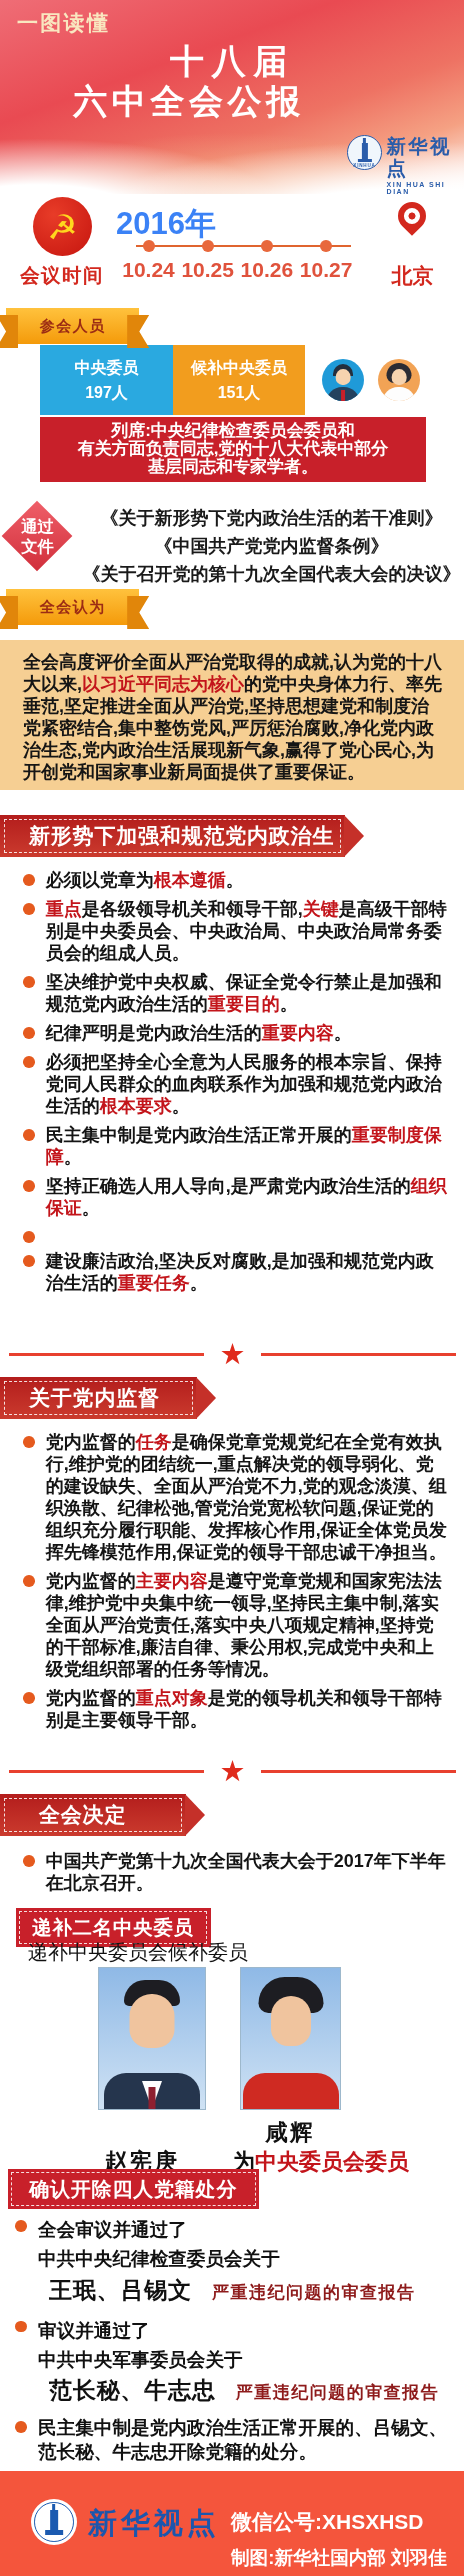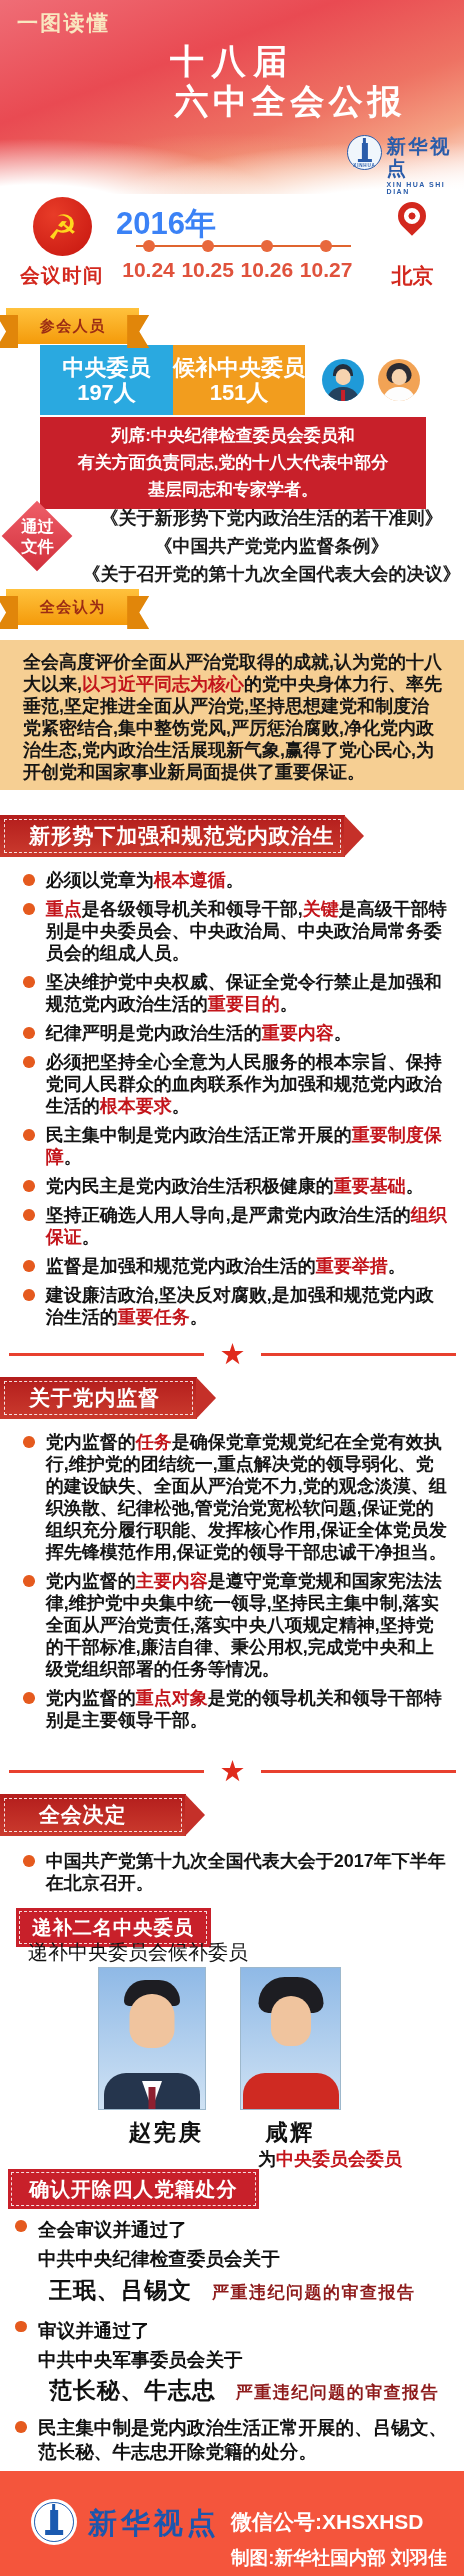--- a/index.html
+++ b/index.html
@@ -15,7 +15,7 @@
       linear-gradient(160deg,#ef6d76 0%,#e94a52 34%,#ee7263 62%,#f5a183 80%,#ffffff 100%);}
   .hdr-tag{position:absolute;left:17px;top:9.3px;font-size:21px;font-weight:bold;color:#f9e7c0;letter-spacing:2.3px;}
   .hdr-title1{position:absolute;left:0;top:39px;width:465px;text-align:center;font-size:34px;font-weight:bold;color:#fff;letter-spacing:7.7px;}
-  .hdr-title2{position:absolute;left:0;top:79px;width:378px;text-align:right;font-size:34px;font-weight:bold;color:#fff;letter-spacing:4.6px;margin-left:28px;}
+  .hdr-title2{position:absolute;left:0;top:79px;width:378px;text-align:center;font-size:34px;font-weight:bold;color:#fff;letter-spacing:4.6px;}
   .xhlogo{position:absolute;left:347px;top:135px;display:flex;align-items:flex-start;gap:4.6px;}
   .xh-emblem{width:33px;height:33px;border-radius:50%;border:1.5px solid #2a5caa;background:#f0f6fc;position:relative;flex:0 0 auto;}
   .xh-mon{position:absolute;left:50%;top:7px;transform:translateX(-50%);width:6.2px;height:15.5px;background:#2a5caa;}

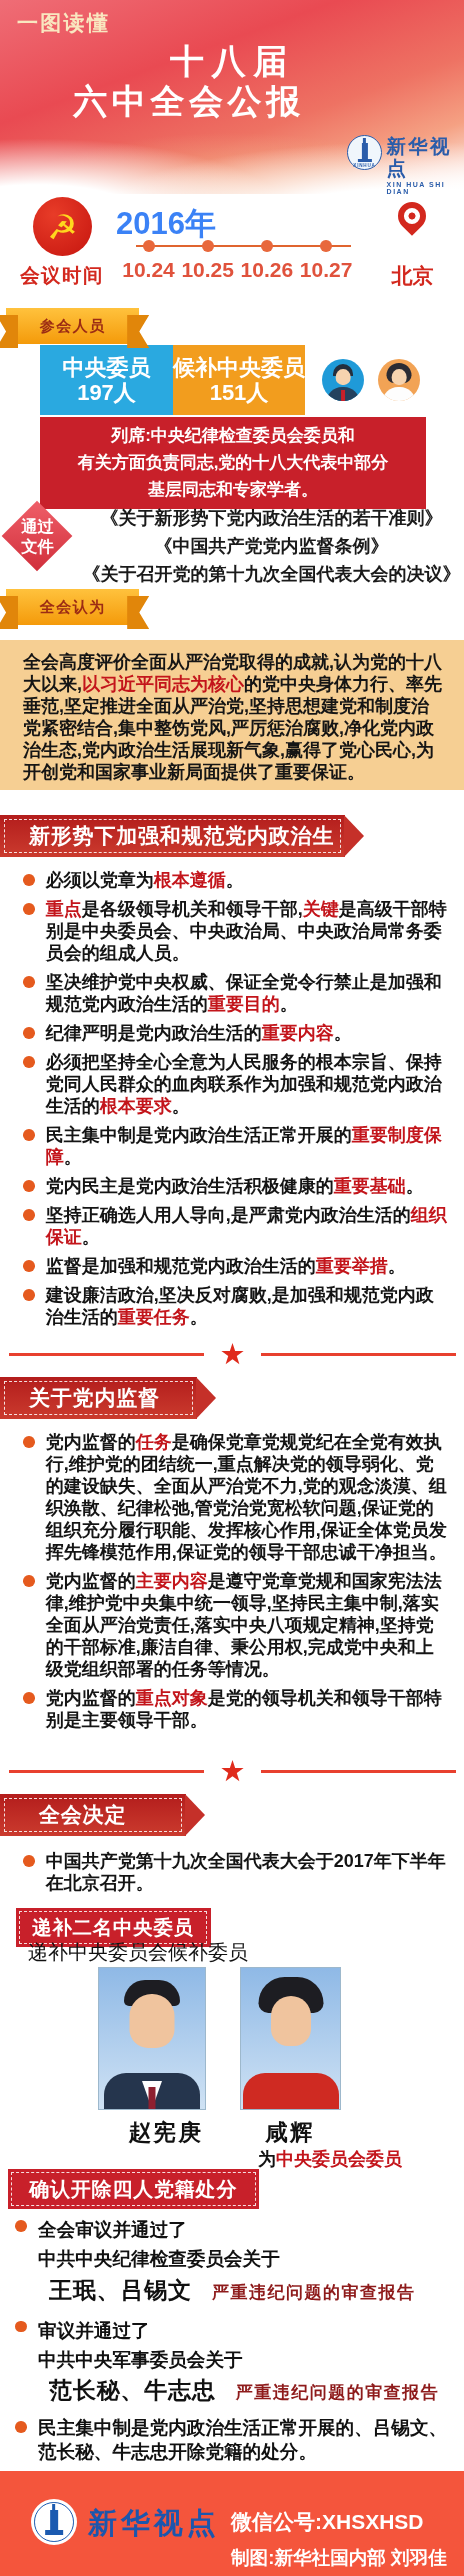--- a/index.html
+++ b/index.html
@@ -50,7 +50,7 @@
 
   
   #pboxes{position:absolute;left:0;top:345px;width:465px;height:70px;}
-  .pbox{position:absolute;top:0;height:70px;display:flex;flex-direction:column;align-items:center;justify-content:center;color:#fff;font-weight:bold;font-size:22px;line-height:25px;}
+  .pbox{position:absolute;top:0;height:70px;display:flex;flex-direction:column;align-items:center;justify-content:center;color:#fff;font-weight:bold;font-size:16px;line-height:25px;}
   .pbox-blue{left:40px;width:133px;background:#2aa9e0;}
   .pbox-orange{left:173px;width:132px;background:#f29d1e;}
   .av{position:absolute;top:14px;width:42px;height:42px;border-radius:50%;overflow:hidden;}

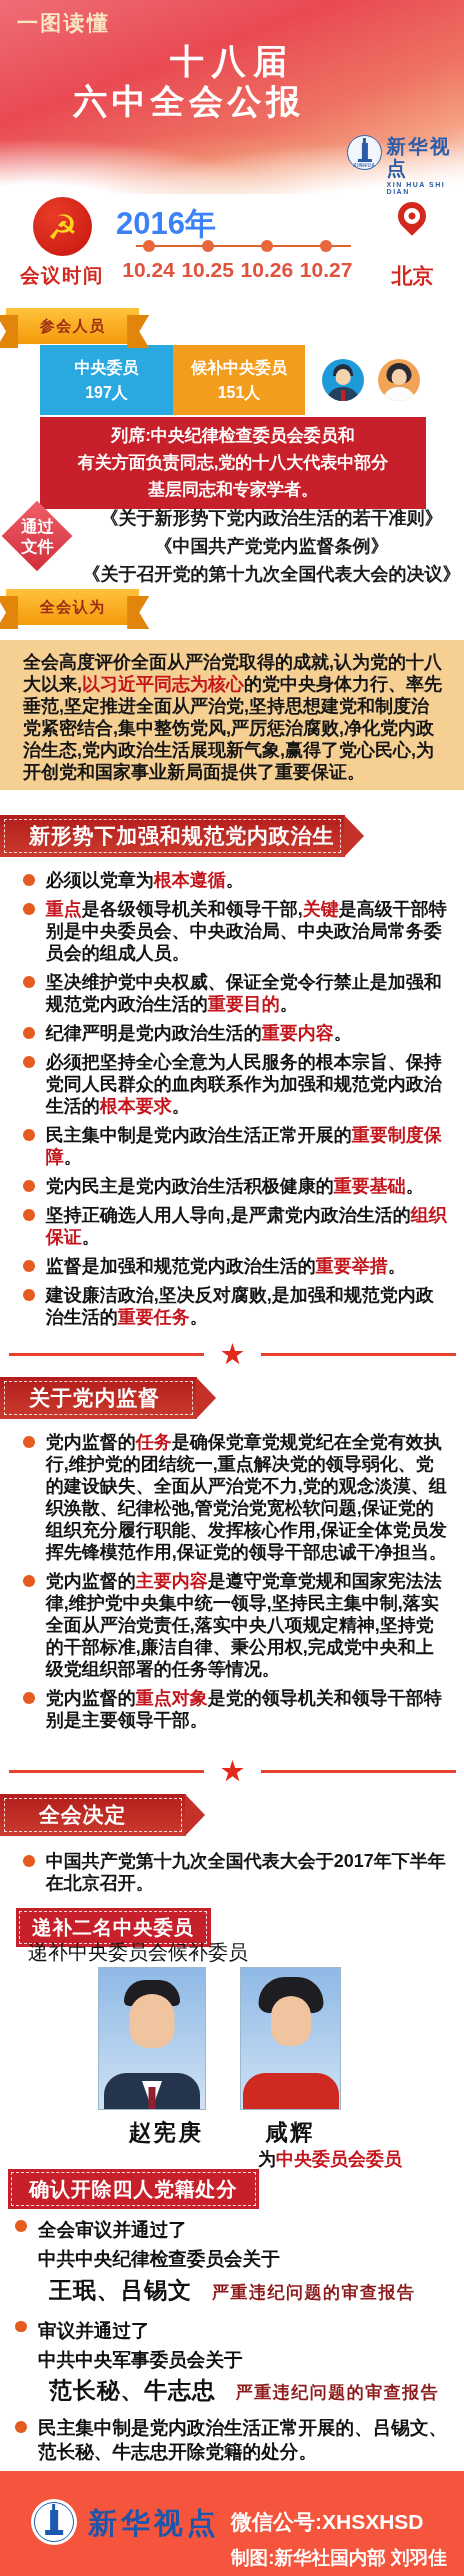--- a/index.html
+++ b/index.html
@@ -63,7 +63,7 @@
   .av-woman .bodyshape{background:#fdfdfd;}
   .av .tie{position:absolute;bottom:0;left:50%;transform:translateX(-50%);width:3.9px;height:11px;background:#c8202a;}
   .rednote{position:absolute;left:40px;top:417px;width:386px;background:#c8202a;color:#fff;
-    font-size:17px;font-weight:bold;line-height:27px;text-align:center;padding:4.6px 3.1px 6.2px;box-sizing:border-box;white-space:pre-line;}
+    font-size:17px;font-weight:bold;line-height:18px;text-align:center;padding:4.6px 3.1px 6.2px;box-sizing:border-box;white-space:pre-line;}
 
   
   #documents{position:absolute;left:0;top:502px;width:465px;height:87px;}

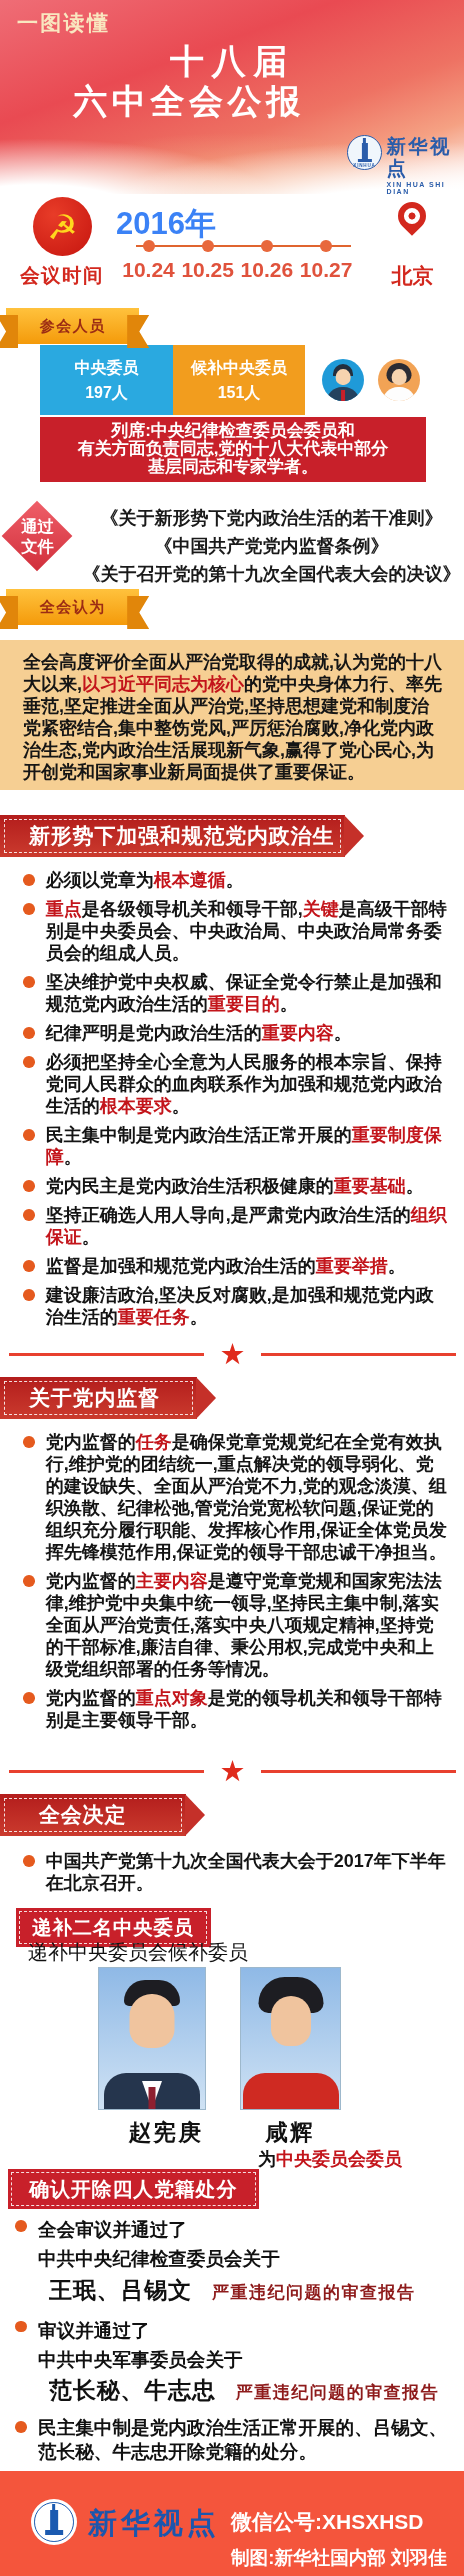--- a/index.html
+++ b/index.html
@@ -260,10 +260,6 @@
       </div>
       <div class="bullet">
         <span class="dot"></span>
-        <span class="btext"><span>党内民主是党内政治生活积极健康的</span><span class="c-red">重要基础</span><span>。</span></span>
-      </div>
-      <div class="bullet">
-        <span class="dot"></span>
         <span class="btext"><span>坚持正确选人用人导向,是严肃党内政治生活的</span><span class="c-red">组织保证</span><span>。</span></span>
       </div>
       <div class="bullet">

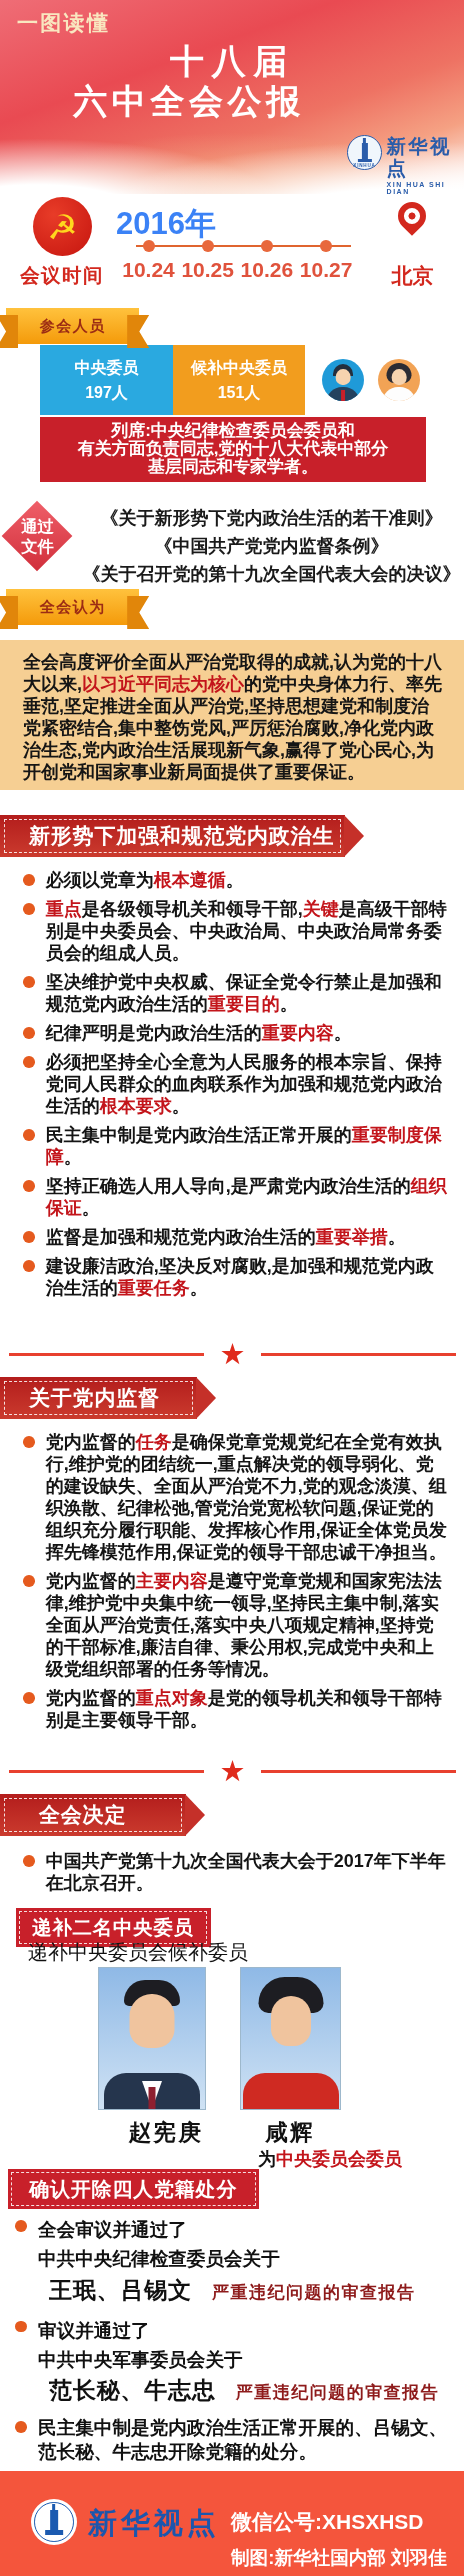--- a/index.html
+++ b/index.html
@@ -264,7 +264,6 @@
       </div>
       <div class="bullet">
         <span class="dot"></span>
-        <span class="btext"><span>监督是加强和规范党内政治生活的</span><span class="c-red">重要举措</span><span>。</span></span>
       </div>
       <div class="bullet">
         <span class="dot"></span>

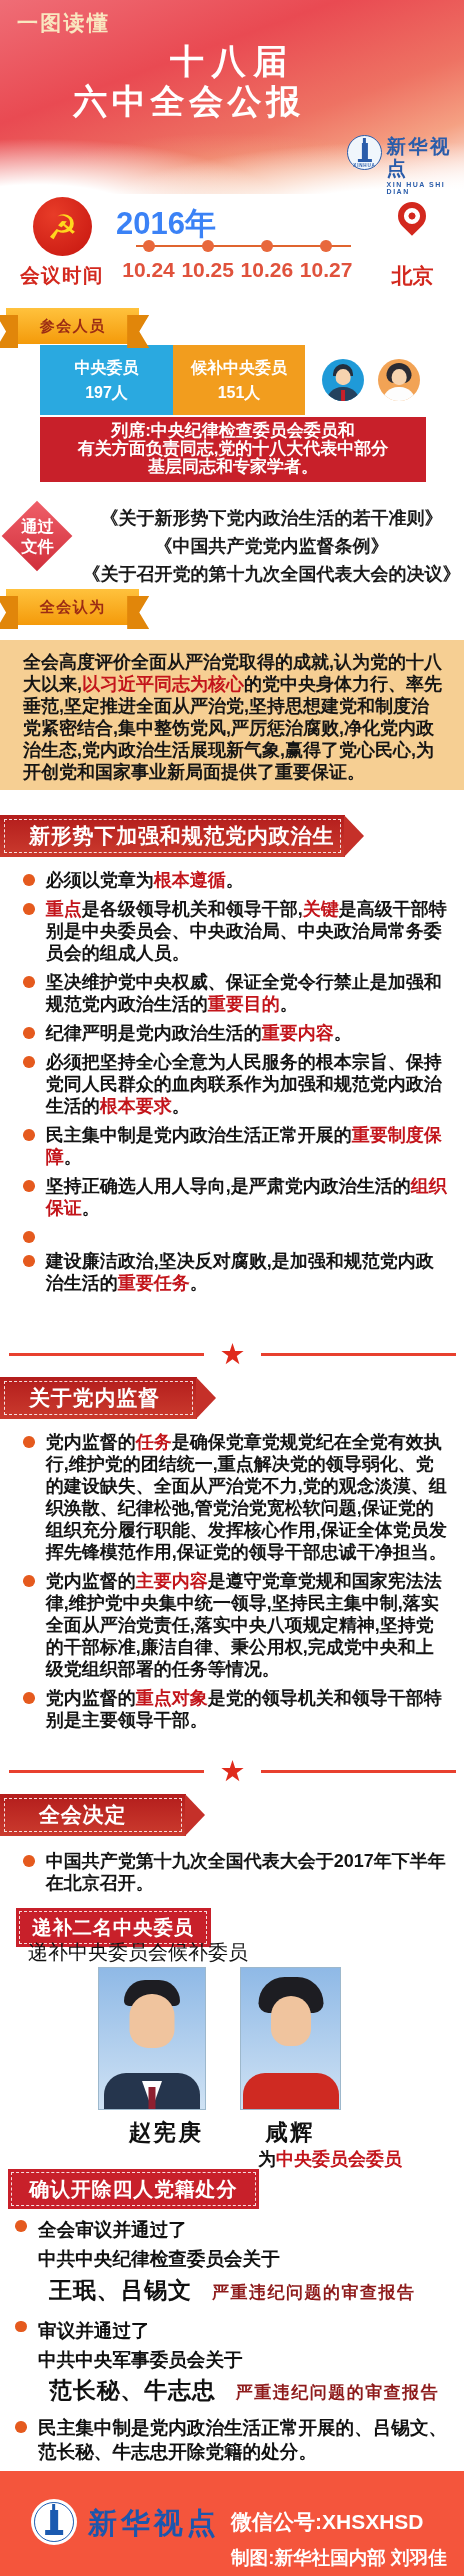--- a/index.html
+++ b/index.html
@@ -123,7 +123,7 @@
   .ph-shirt{position:absolute;bottom:0;left:50%;transform:translateX(-50%);width:20px;height:28px;background:#fff;clip-path:polygon(0 0,100% 0,50% 100%);}
   .ph-tie{position:absolute;bottom:0;left:50%;transform:translateX(-50%);width:7px;height:22px;background:#8e2030;}
   .pname{position:absolute;top:2117px;text-align:center;font-size:22.5px;font-weight:bold;color:#111;letter-spacing:2.3px;}
-  #pname1{left:112px;width:108px;}
+  #pname1{left:88px;width:108px;margin-top:29px;}
   #pname2{left:232px;width:116px;}
   #byelect-note{position:absolute;left:258px;top:2147px;font-size:18px;font-weight:bold;}
   #byelect-note .pre{color:#111;}

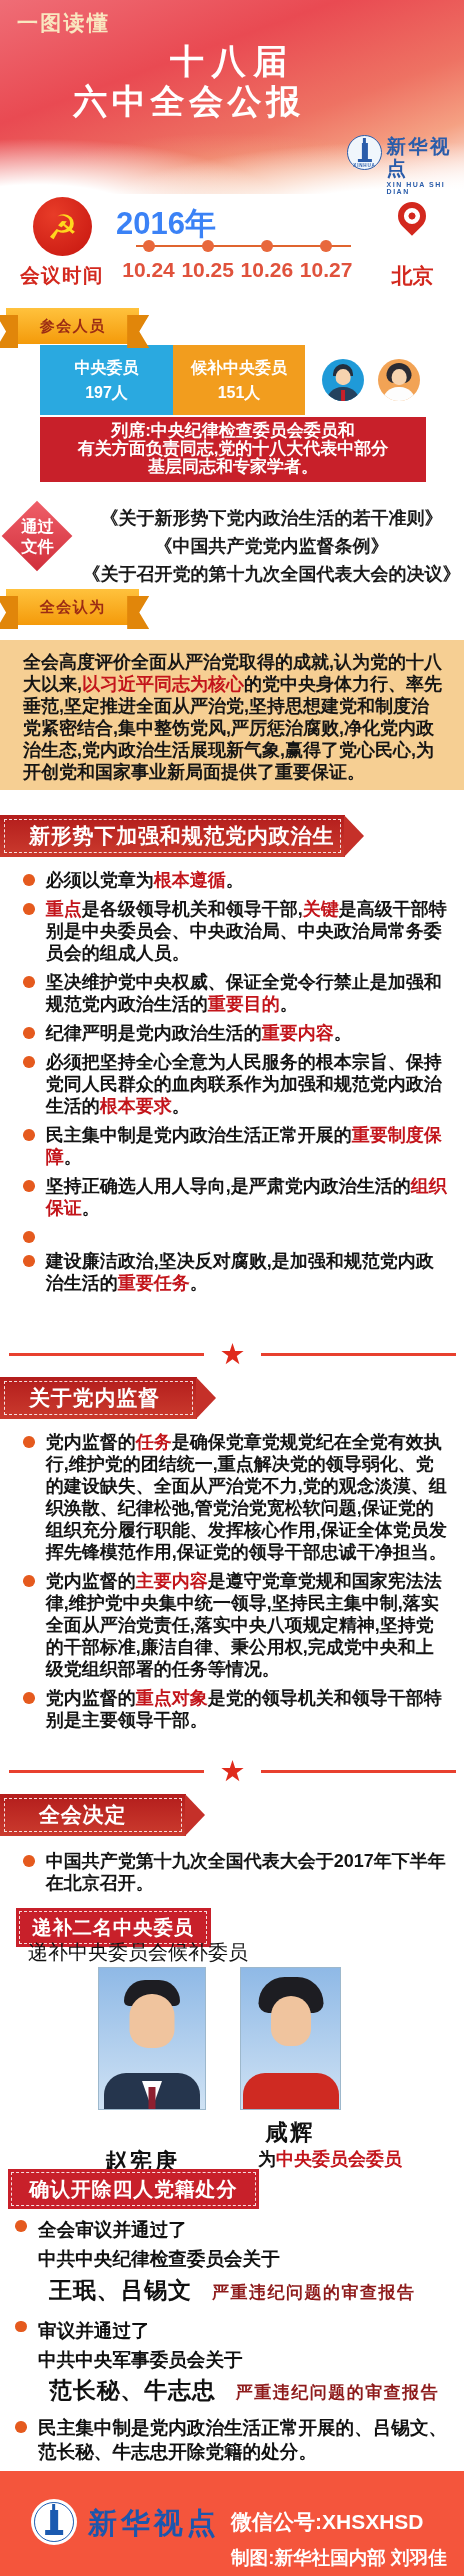--- a/index.html
+++ b/index.html
@@ -125,7 +125,7 @@
   .pname{position:absolute;top:2117px;text-align:center;font-size:22.5px;font-weight:bold;color:#111;letter-spacing:2.3px;}
   #pname1{left:88px;width:108px;margin-top:29px;}
   #pname2{left:232px;width:116px;}
-  #byelect-note{position:absolute;left:258px;top:2147px;font-size:18px;font-weight:bold;}
+  #byelect-note{position:absolute;left:233px;top:2147px;font-size:22px;font-weight:bold;}
   #byelect-note .pre{color:#111;}
   #byelect-note .red{color:#c3151b;}
 

